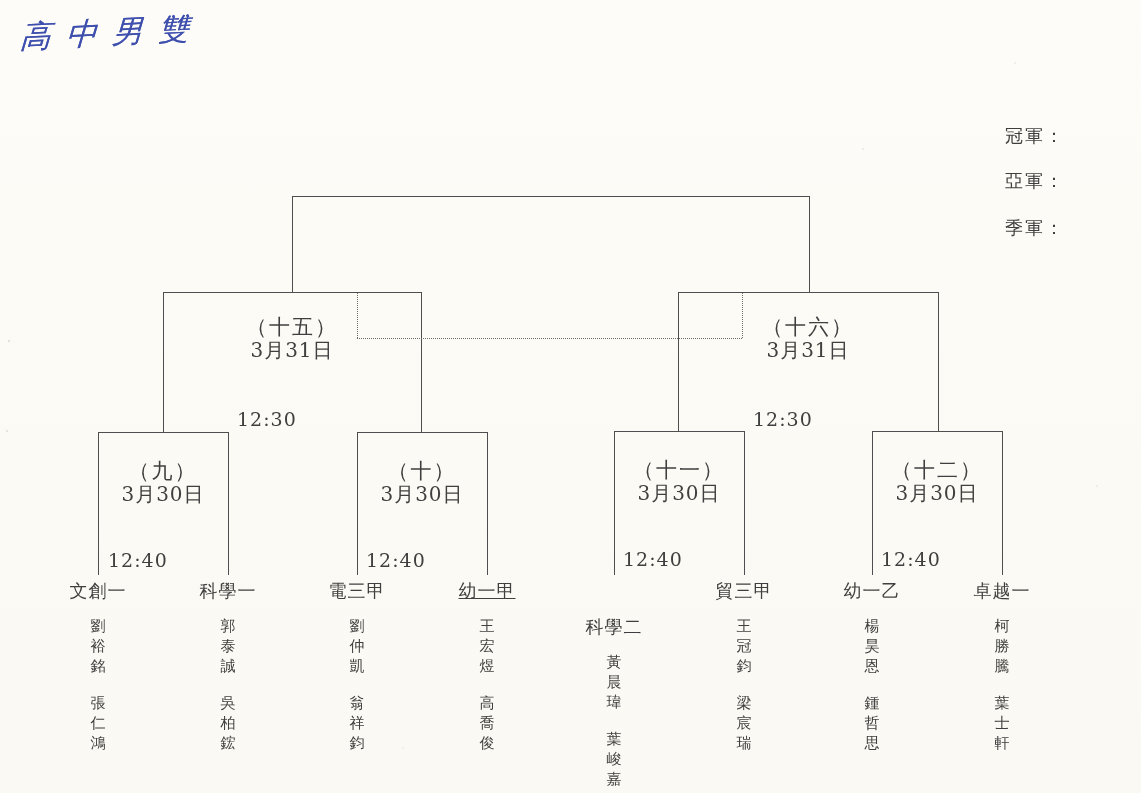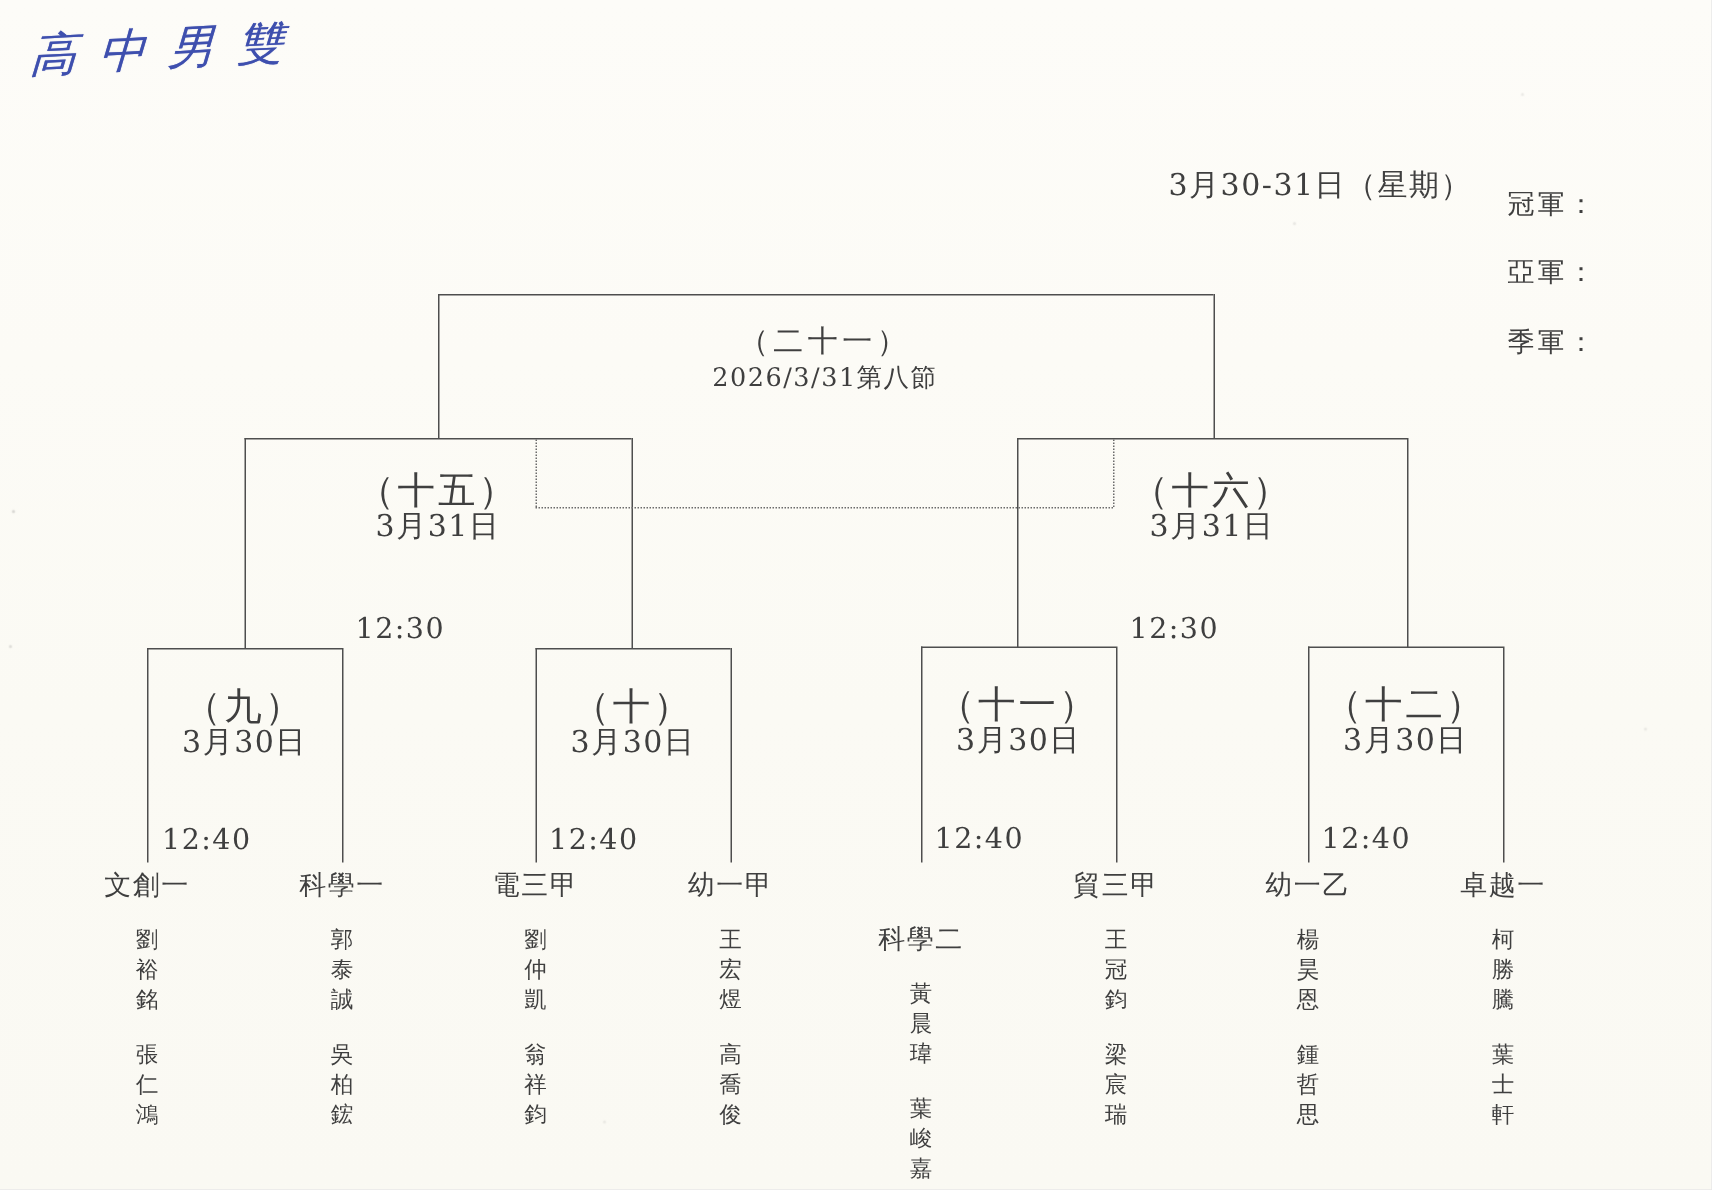--- a/index.html
+++ b/index.html
@@ -65,7 +65,6 @@
   <i class="speckles"></i>
 
   <div class="handwritten">高中男雙</div>
-  <div class="date-header">3月30-31日（星期）</div>
   <div class="rank-label rank-champion">冠軍：</div>
   <div class="rank-label rank-runnerup">亞軍：</div>
   <div class="rank-label rank-third">季軍：</div>

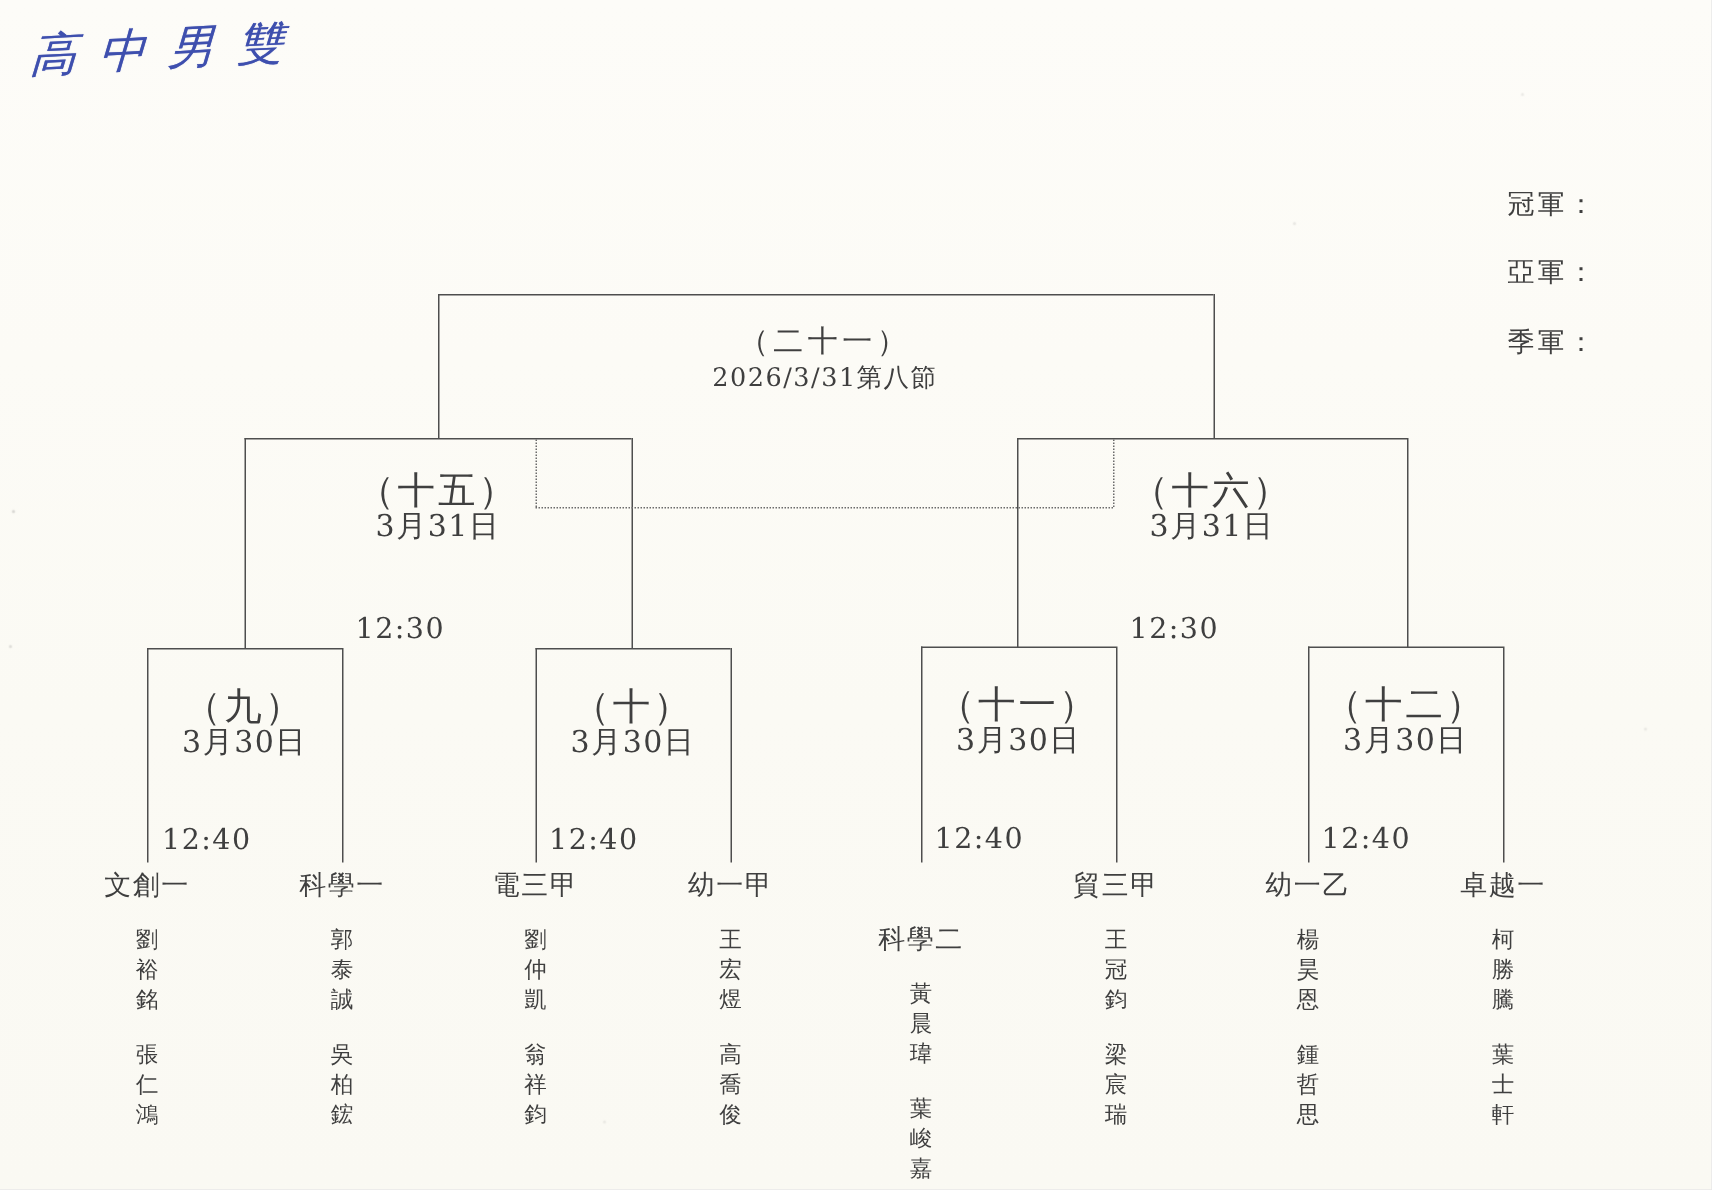--- a/index.html
+++ b/index.html
@@ -101,10 +101,6 @@
   <i class="ln v" style="left:872px;top:431px;height:144px;"></i>
   <i class="ln v" style="left:1002px;top:431px;height:144px;"></i>
 
-  <div class="match final" style="left:550px;top:214px;">
-    <div class="code">（二十一）</div>
-    <div class="mdate">2026/3/31第八節</div>
-  </div>
 
   <div class="match" style="left:292px;top:315px;">
     <div class="code">（十五）</div>

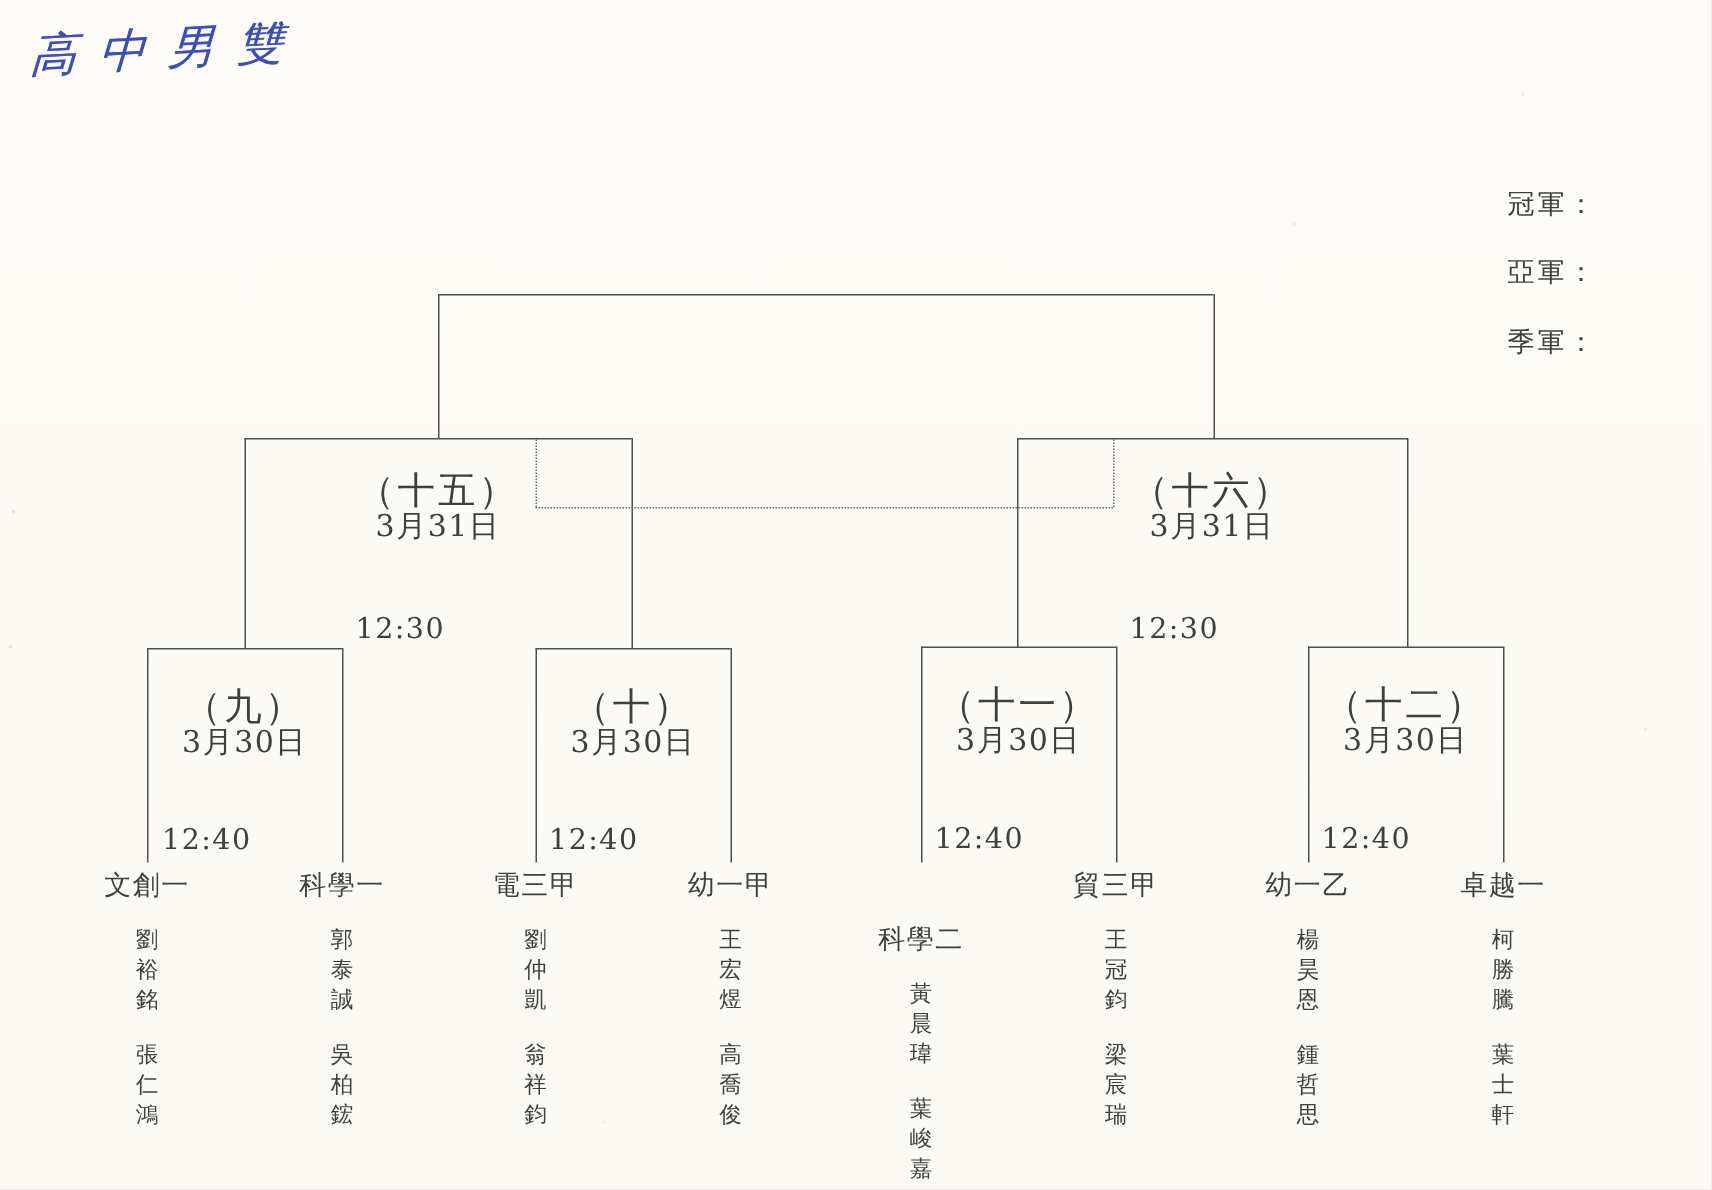--- a/index.html
+++ b/index.html
@@ -44,7 +44,7 @@
 
   
   .match{position:absolute;transform:translateX(-50%);text-align:center;white-space:nowrap;}
-  .match .code{font-size:25px;letter-spacing:2px;line-height:24px;}
+  .match .code{font-size:21px;letter-spacing:2px;line-height:24px;}
   .match .mdate{font-size:20px;letter-spacing:1px;line-height:22px;}
   .match.final .code{font-size:20px;line-height:27px;letter-spacing:3px;}
   .match.final .mdate{font-size:17px;}

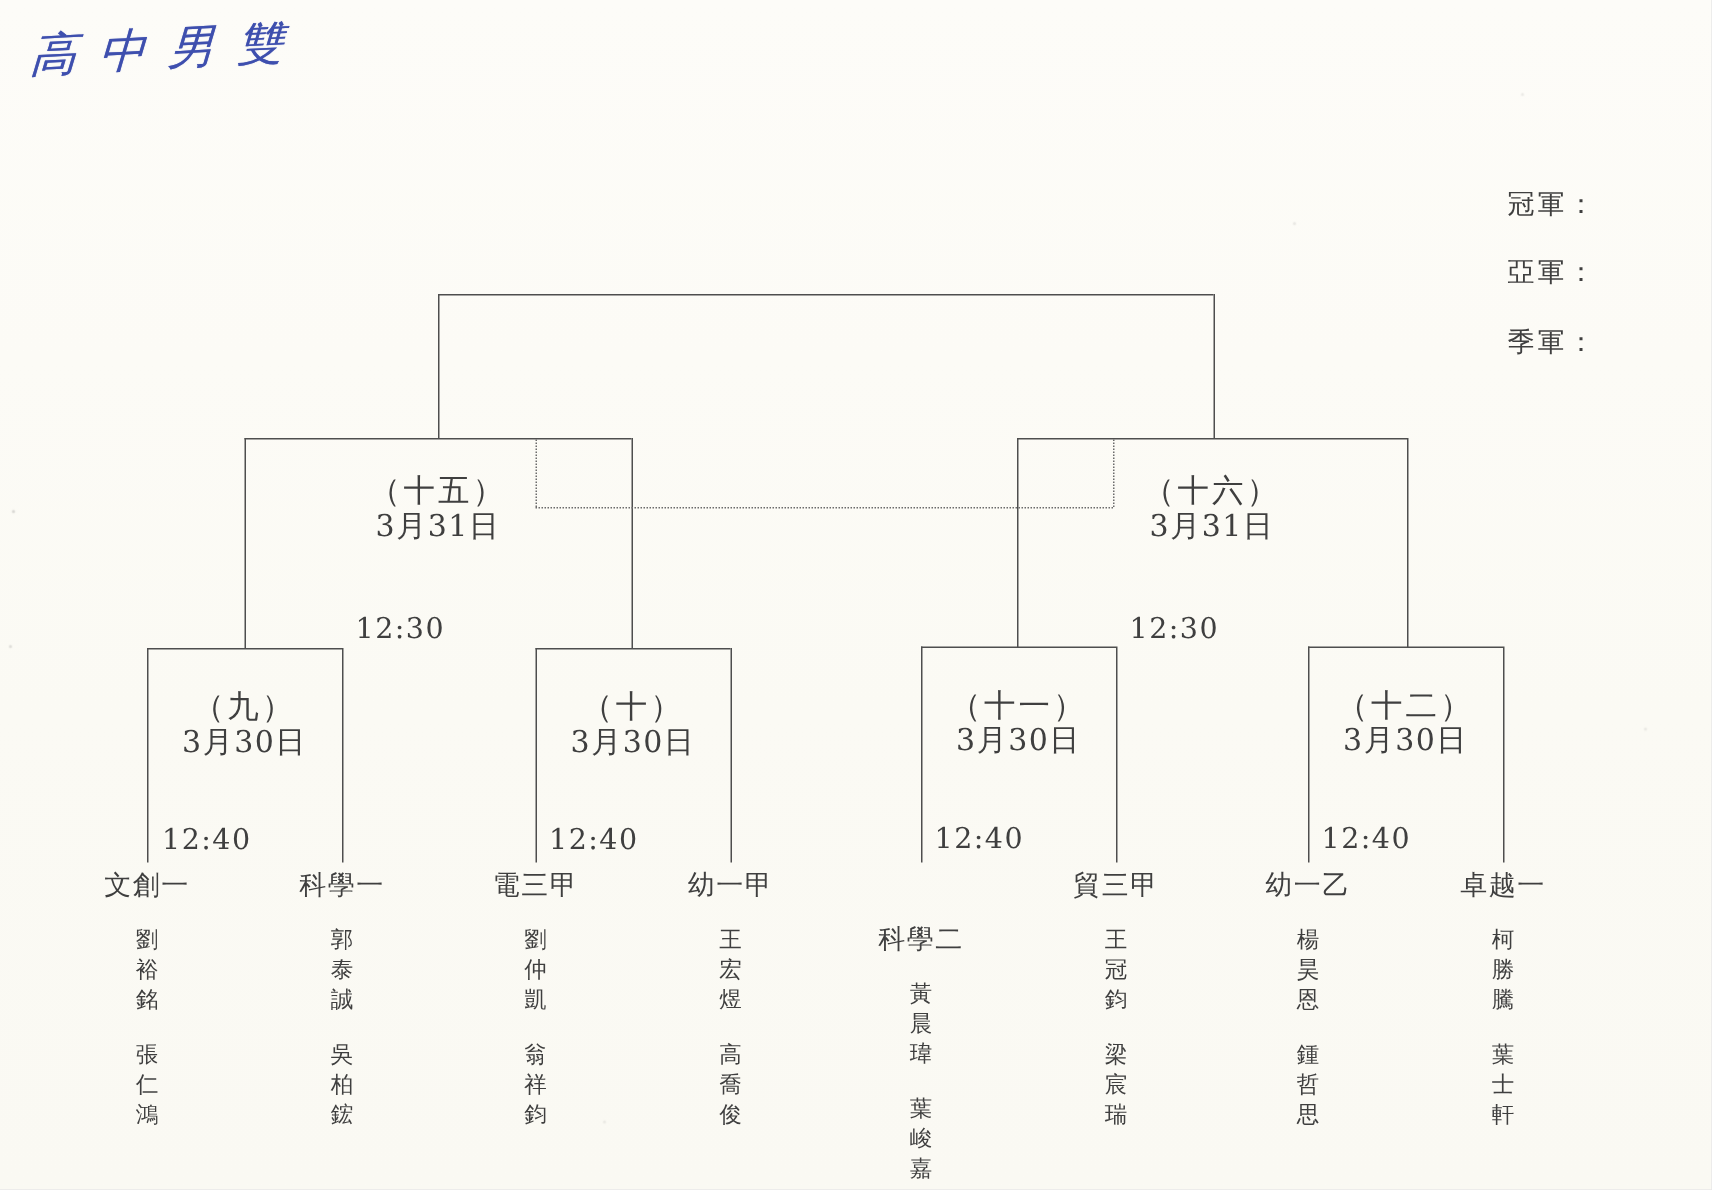--- a/index.html
+++ b/index.html
@@ -177,7 +177,7 @@
         <div>鈞</div>
       </div>
   </div>
-  <div class="team-col" style="left:427px;">
+  <div class="team-col" style="left:427px;text-decoration:underline;">
     <div class="team-name">幼一甲</div>
     <div class="player p1">
         <div>王</div>

